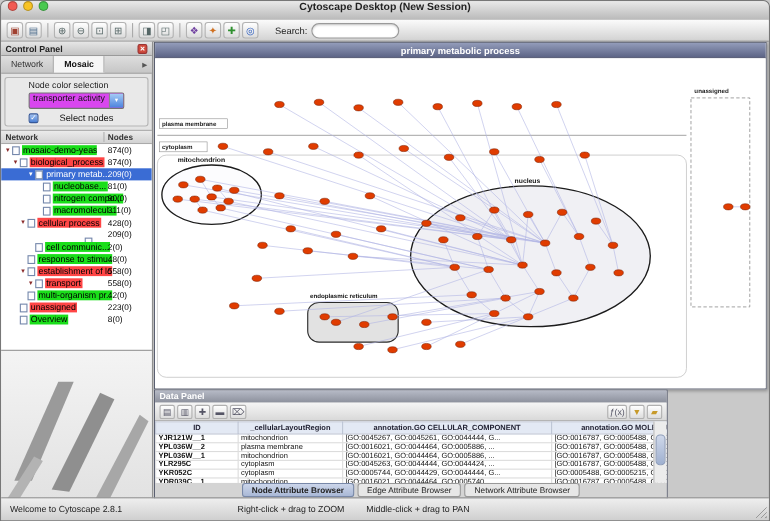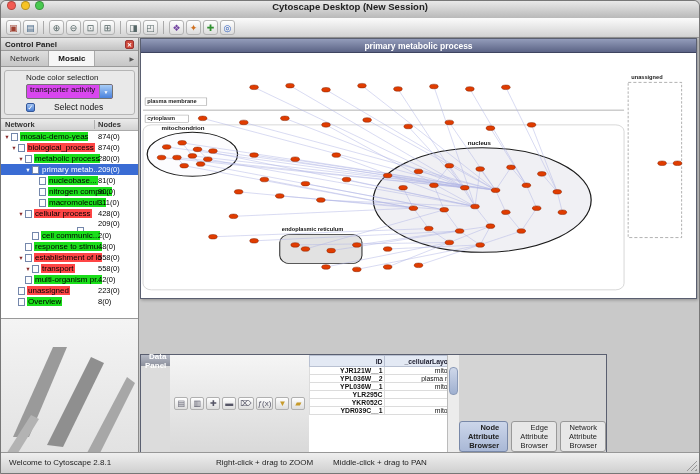--- a/index.html
+++ b/index.html
@@ -223,6 +223,10 @@
       <span class="tb-btn" style="color: rgb(48, 144, 48);">✚</span>
       <span class="tb-btn" style="color: rgb(48, 96, 192);">◎</span>
     </span>
+  <span class="search-wrap">
+    <span class="search-label">Search:</span>
+    <input class="search-input" type="text" value="" style="">
+  </span>
 </div>
 
 <div class="control-panel">

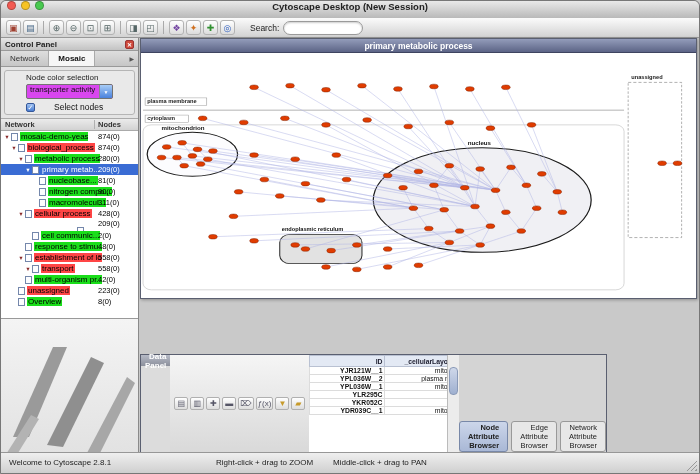--- a/index.html
+++ b/index.html
@@ -120,7 +120,7 @@
   }
   
   .net-frame{
-    position:absolute;left:139px;top:37px;width:557px;height:261px;
+    position:absolute;left:139px;top:37px;width:557px;height:316px;
     border:1px solid #5a5f70;background:#fff;display:flex;flex-direction:column;
     box-sizing:border-box;box-shadow:1px 1px 3px rgba(0,0,0,.3);
   }

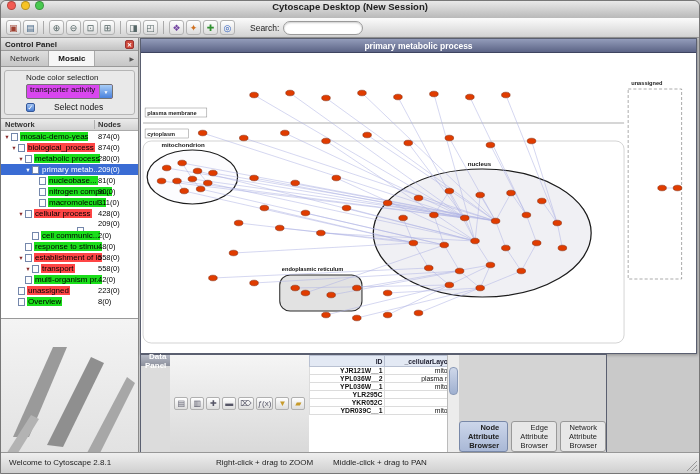--- a/index.html
+++ b/index.html
@@ -268,12 +268,6 @@
         <span class="doc"></span>
         <span class="tlabel r">biological_process</span>
         <span class="tcount">874(0)</span>
-      </div>
-      <div class="tree-row" style="padding-left: 16px;">
-        <span class="tri">▼</span>
-        <span class="doc"></span>
-        <span class="tlabel g">metabolic process</span>
-        <span class="tcount">280(0)</span>
       </div>
       <div class="tree-row sel" style="padding-left: 23px;">
         <span class="tri">▼</span>

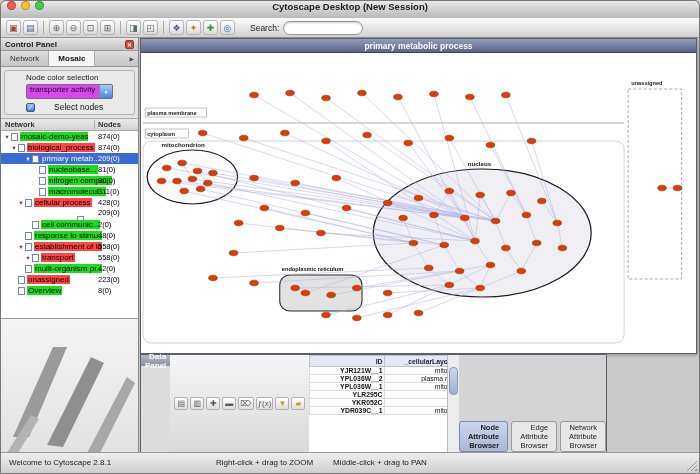--- a/index.html
+++ b/index.html
@@ -135,9 +135,8 @@
   
   .data-panel{
     position:absolute;left:139px;top:353px;width:467px;height:100px;
-    border:1px solid #5a5f70;background:#dcdcdc;display:flex;
+    border:1px solid #5a5f70;background:#dcdcdc;display:flex;flex-direction:column;
     box-sizing:border-box;
-    text-align:right;
   }
   .dp-title{
     flex:0 0 11px;height:11px;background:linear-gradient(#b6bac6,#8c909c);

